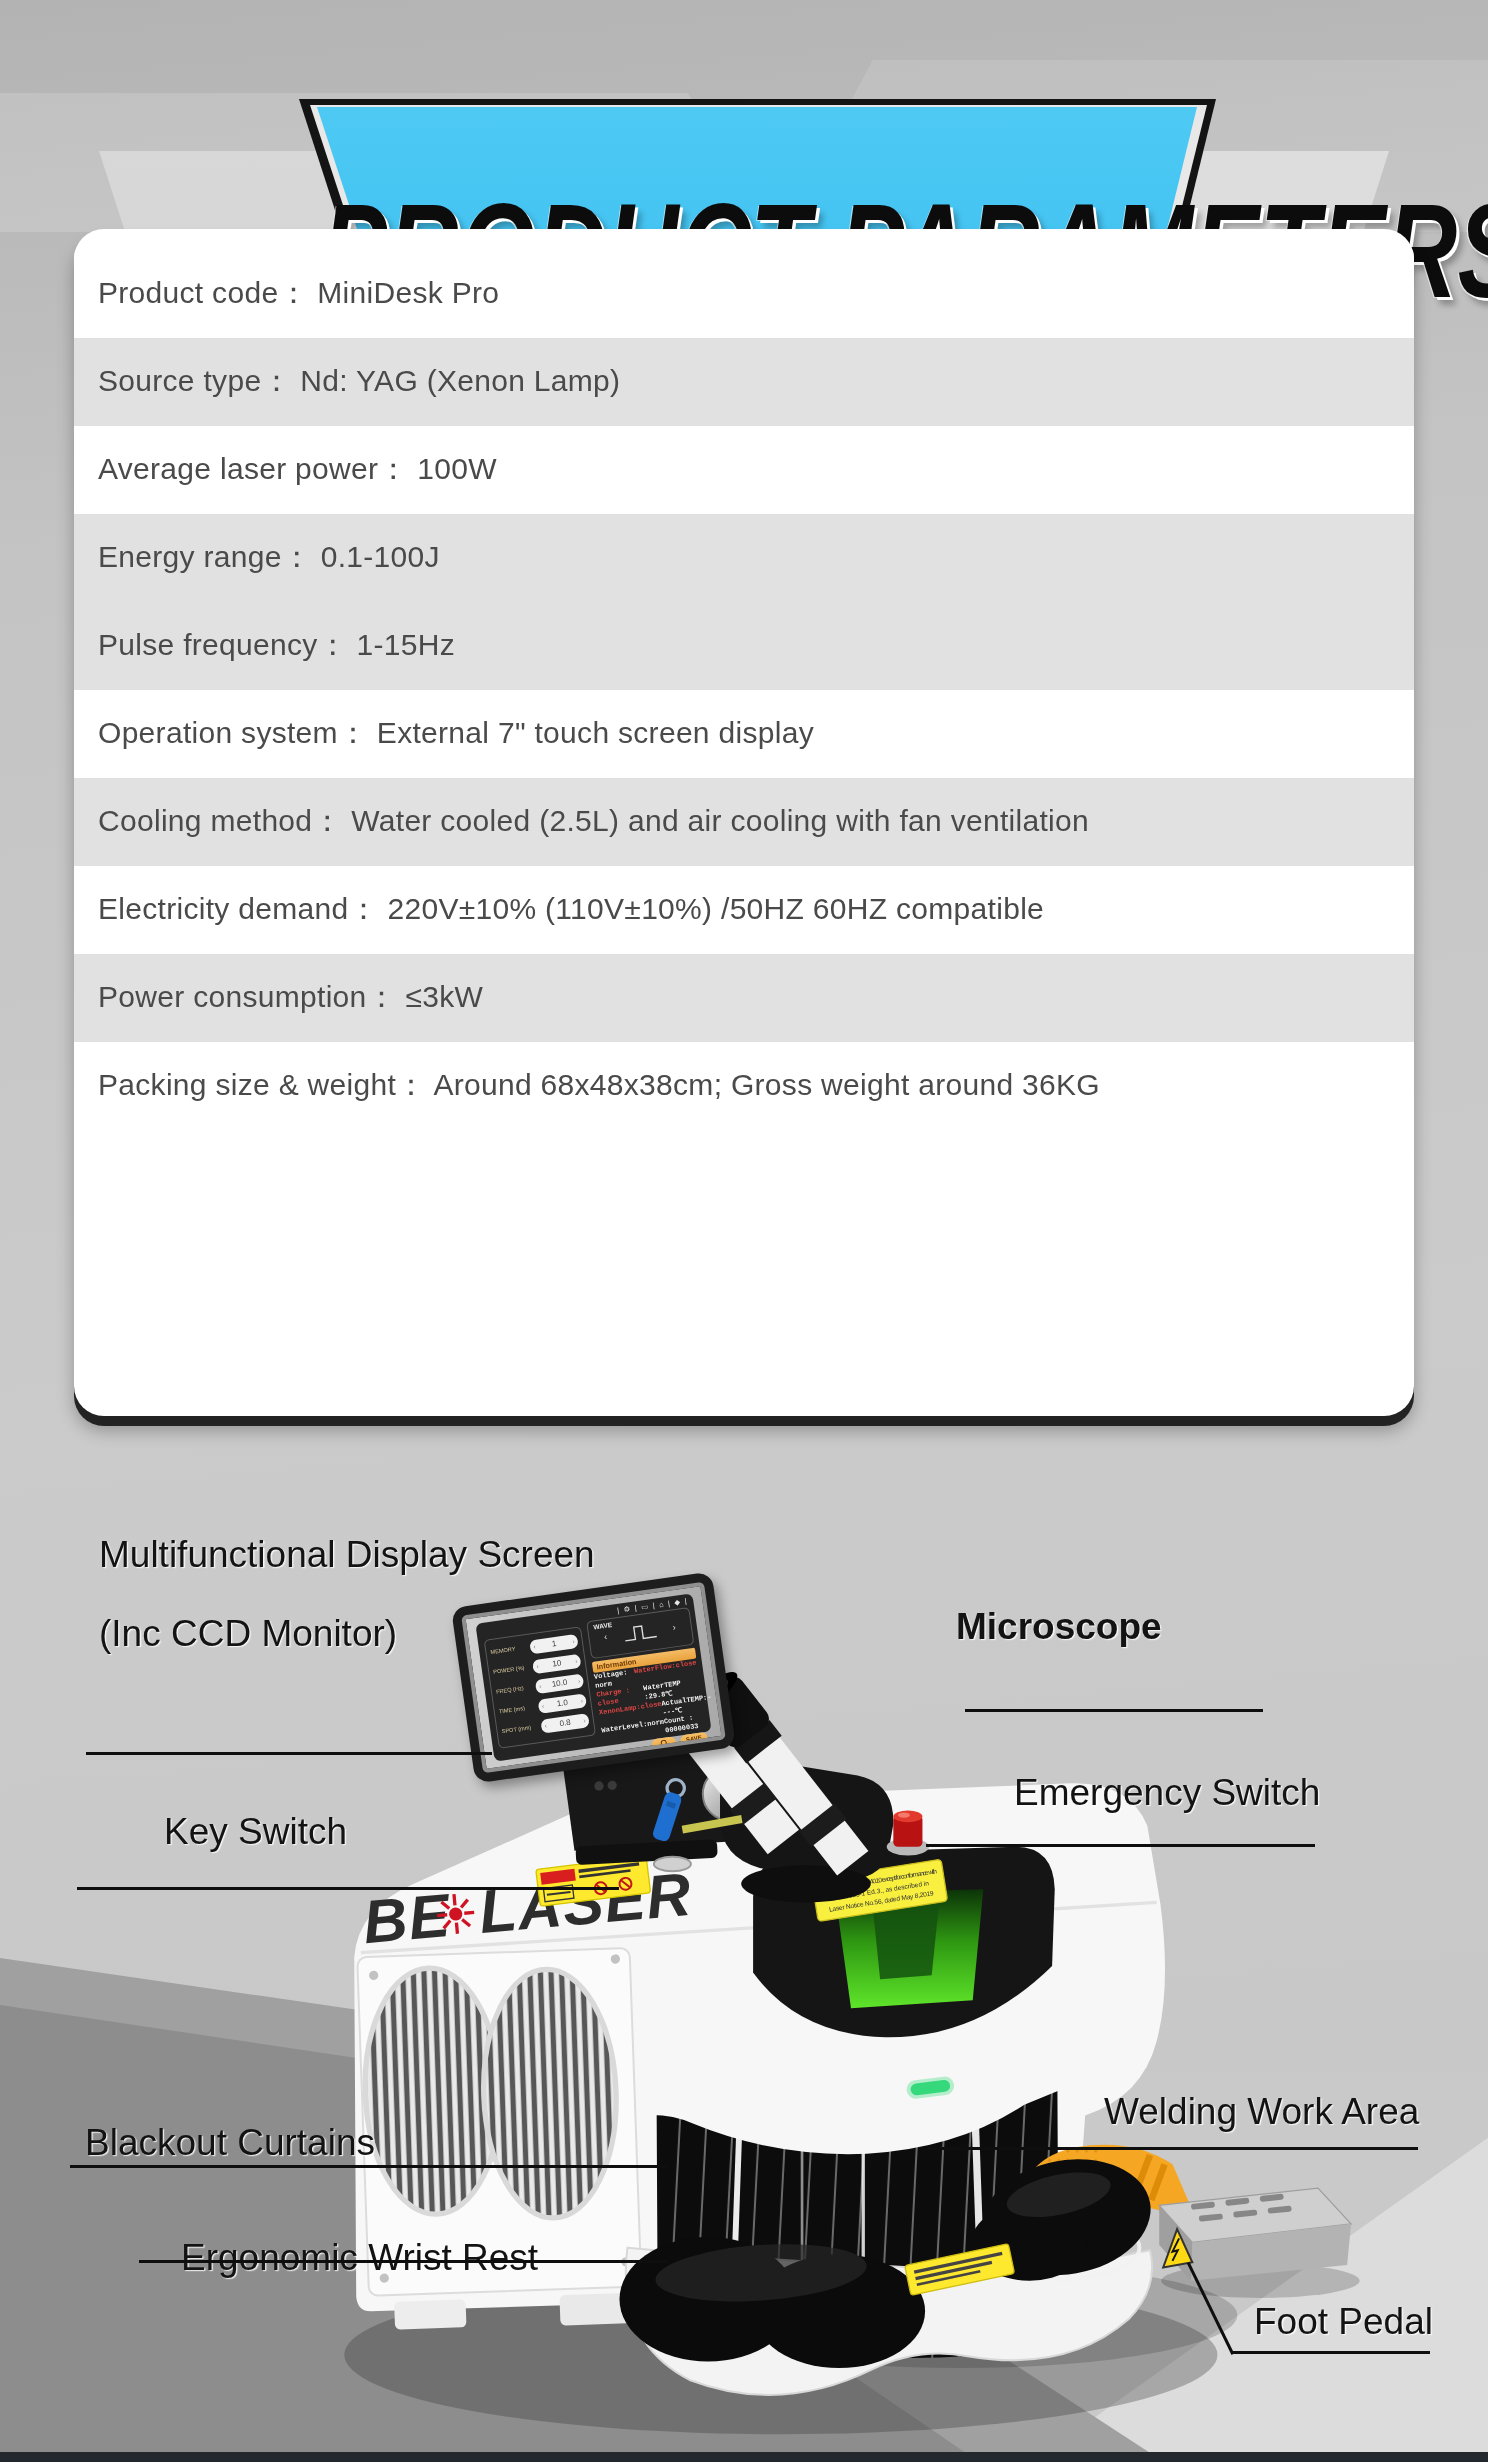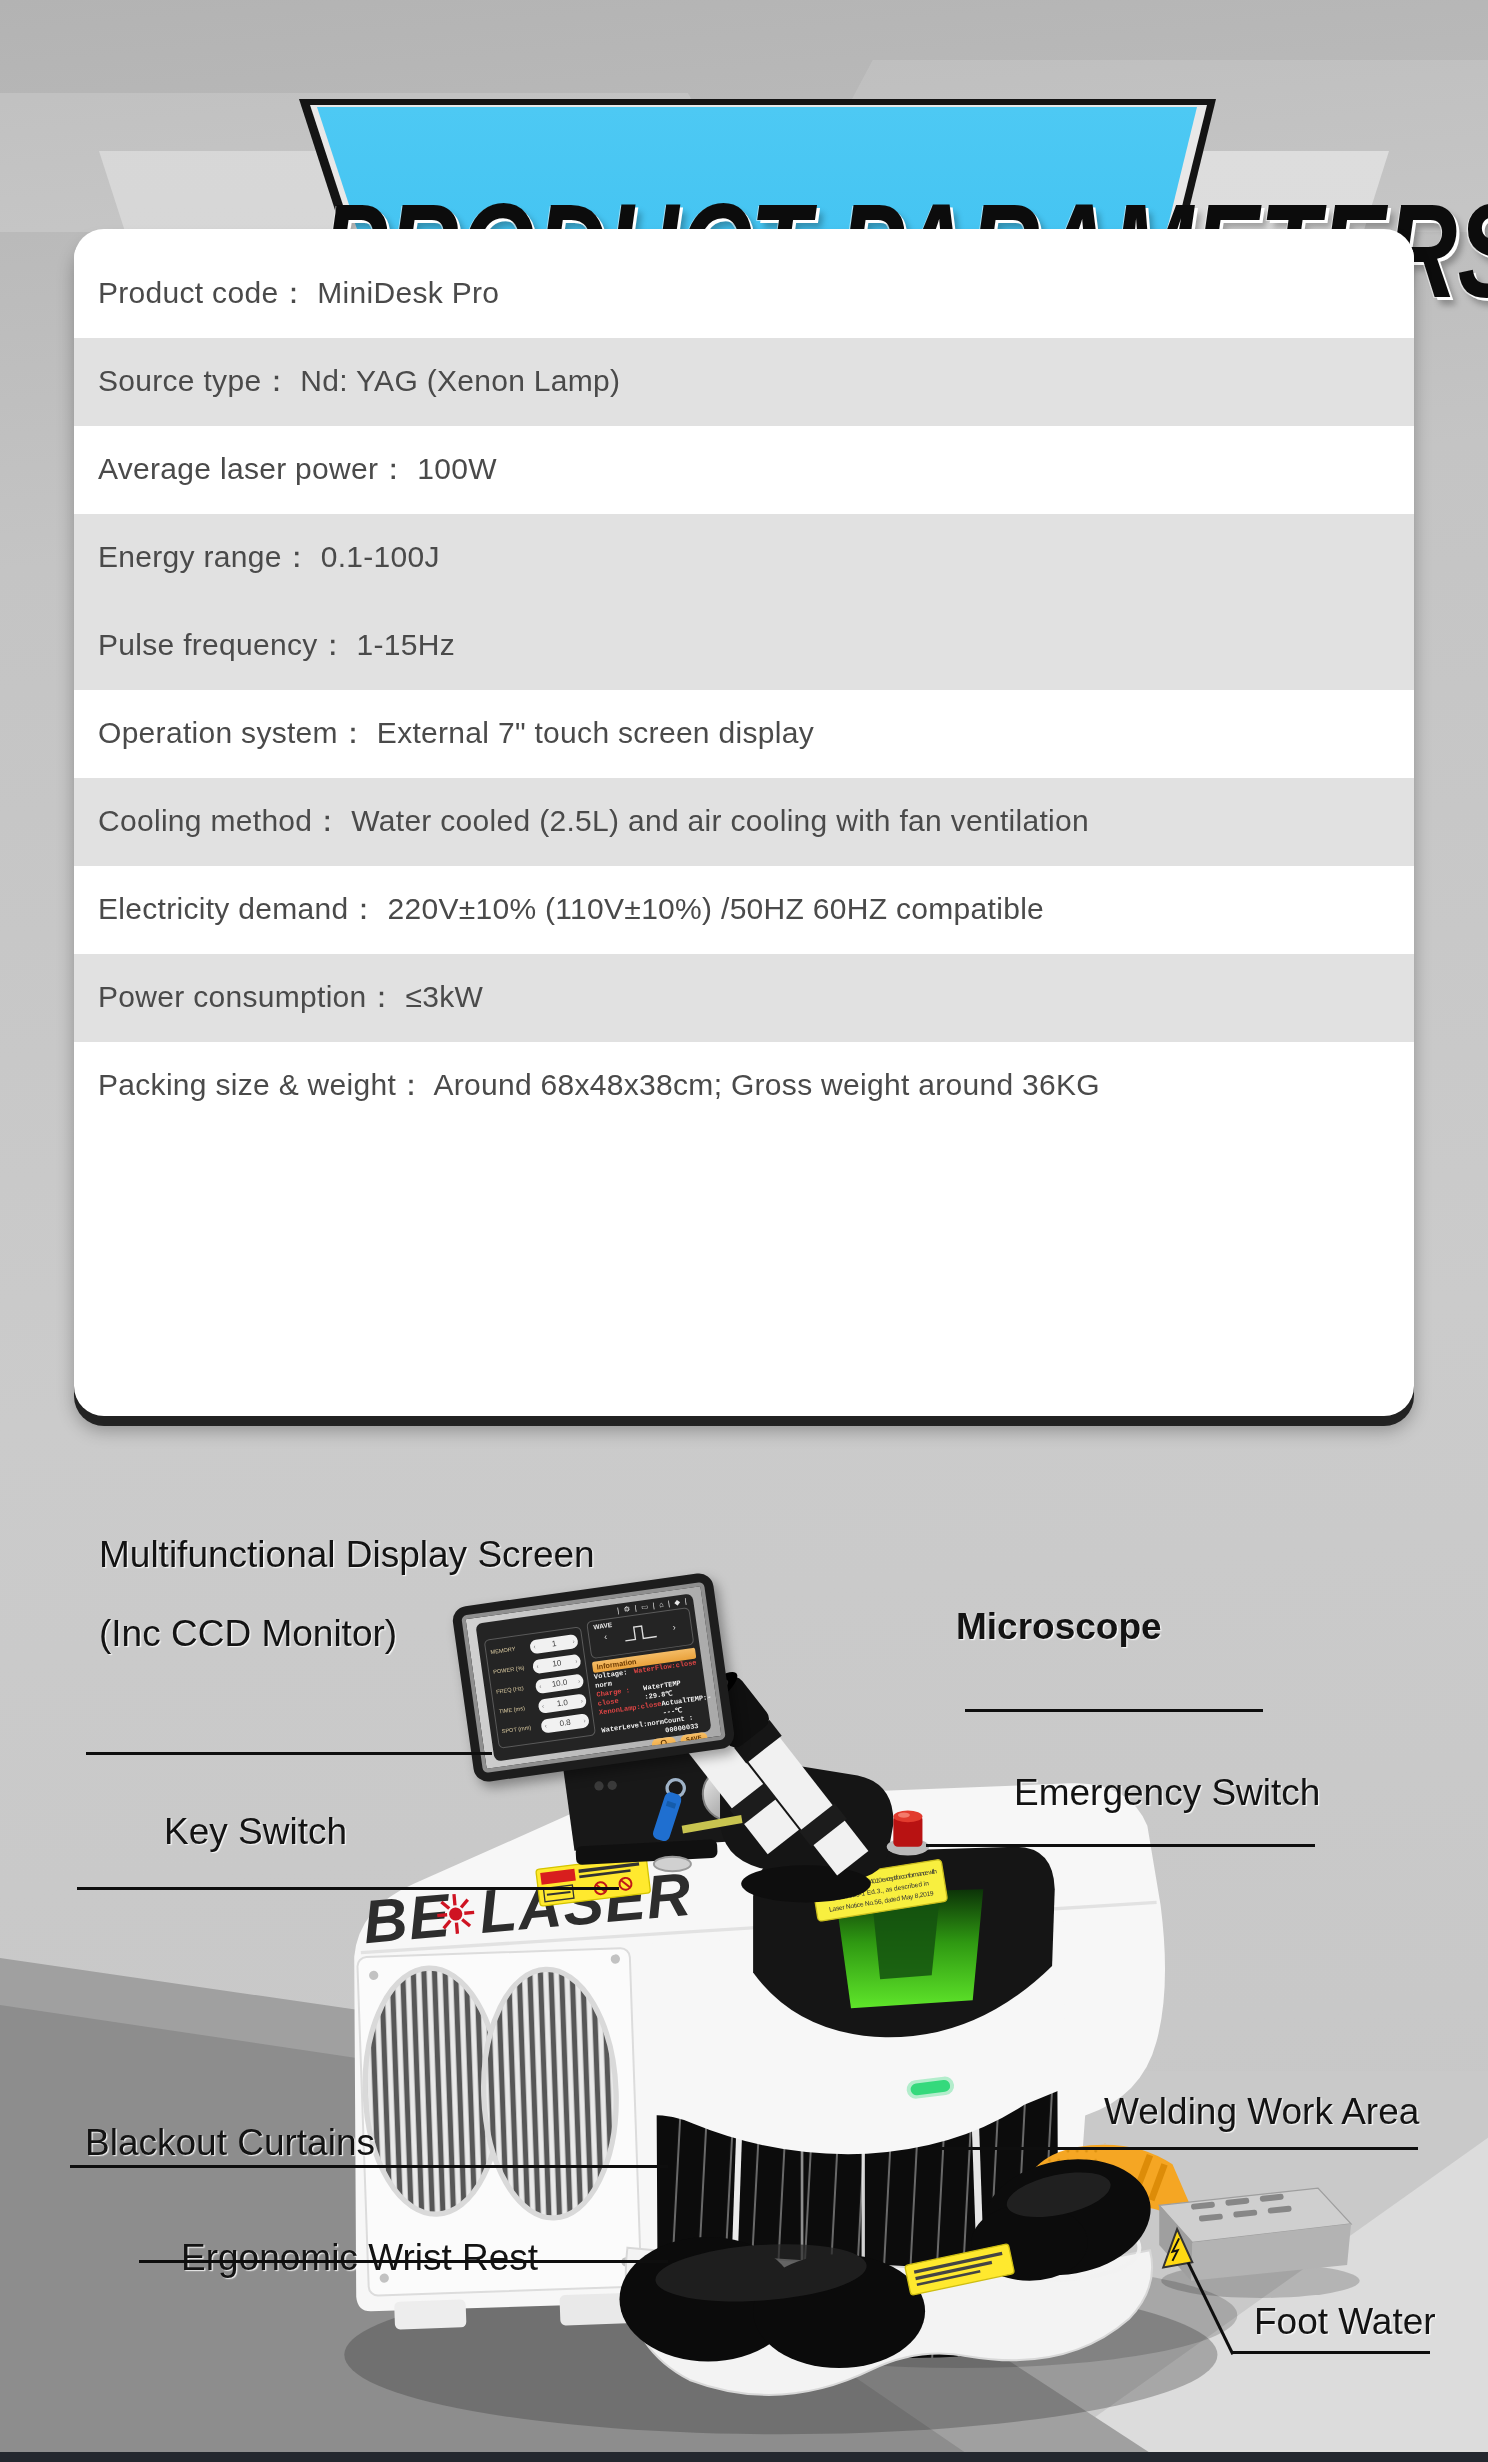--- a/index.html
+++ b/index.html
@@ -457,7 +457,7 @@
   <div class="co-label" style="left:181px;top:2218px;margin-top:19px;">Ergonomic Wrist Rest</div>
   <div class="co-line" style="left:139px;top:2260px;width:529px;"></div>
 
-  <div class="co-label" style="left:1254px;top:2301px;">Foot Water</div>
+  <div class="co-label" style="left:1254px;top:2301px;">Foot Pedal</div>
   <div class="co-line angled" style="left:1188px;top:2261px;width:102px;transform:rotate(64deg);"></div>
   <div class="co-line" style="left:1232px;top:2351px;width:198px;"></div>
 

